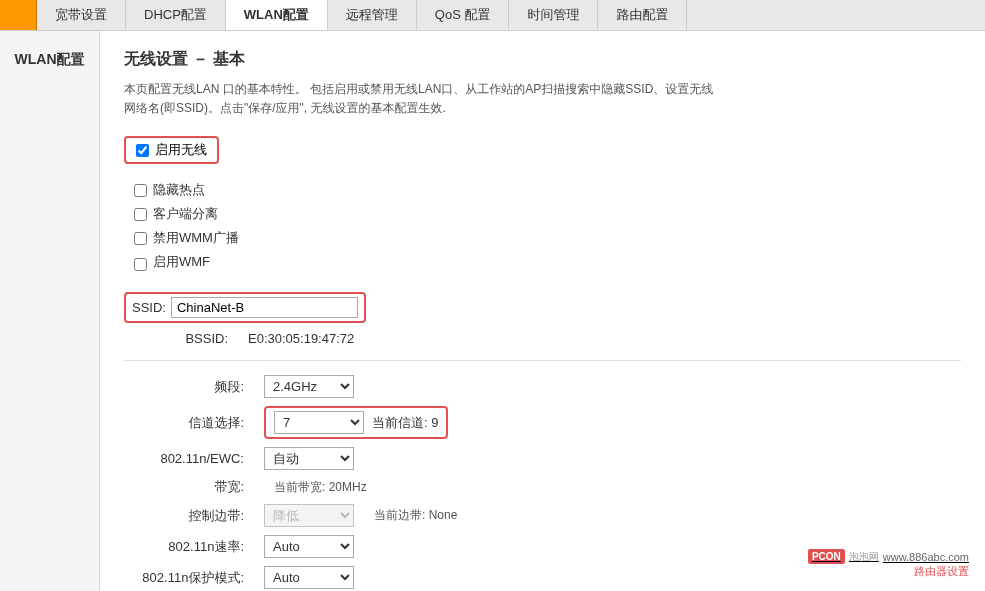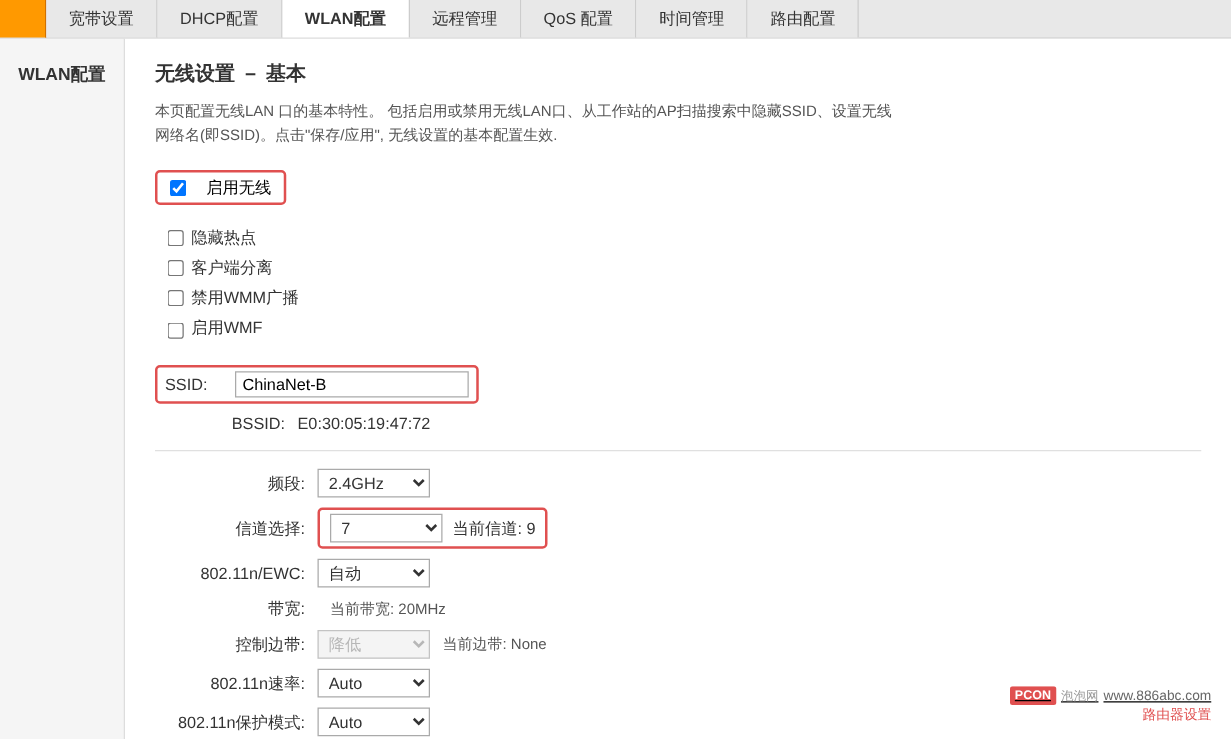--- a/index.html
+++ b/index.html
@@ -61,7 +61,7 @@
     .enable-wireless-box {
       display: inline-flex;
       align-items: center;
-      gap: 16px;
+      gap: 6px;
       border: 2px solid #e05050;
       border-radius: 4px;
       padding: 3px 10px;

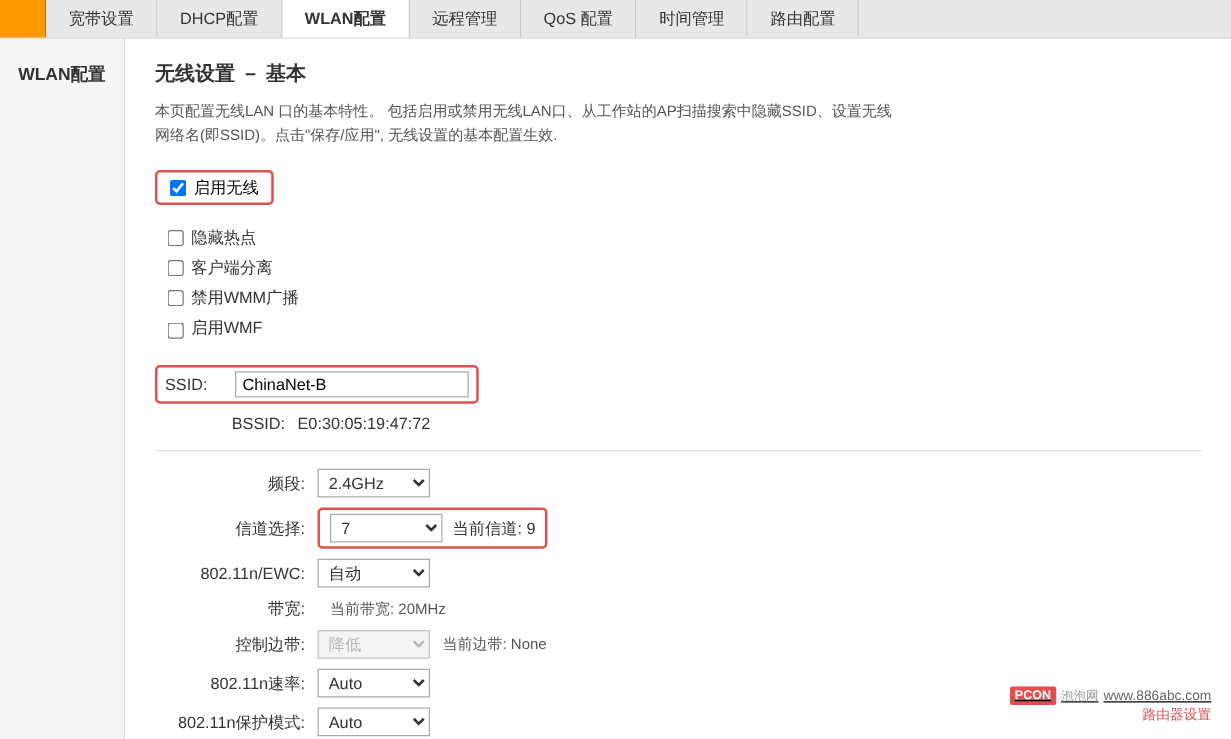--- a/index.html
+++ b/index.html
@@ -90,7 +90,7 @@
       padding: 3px 6px;
       display: inline-flex;
       align-items: center;
-      gap: 22px;
+      gap: 5px;
     }
     .ssid-label { font-size: 13px; color: #333; font-weight: normal; }
     .ssid-input {

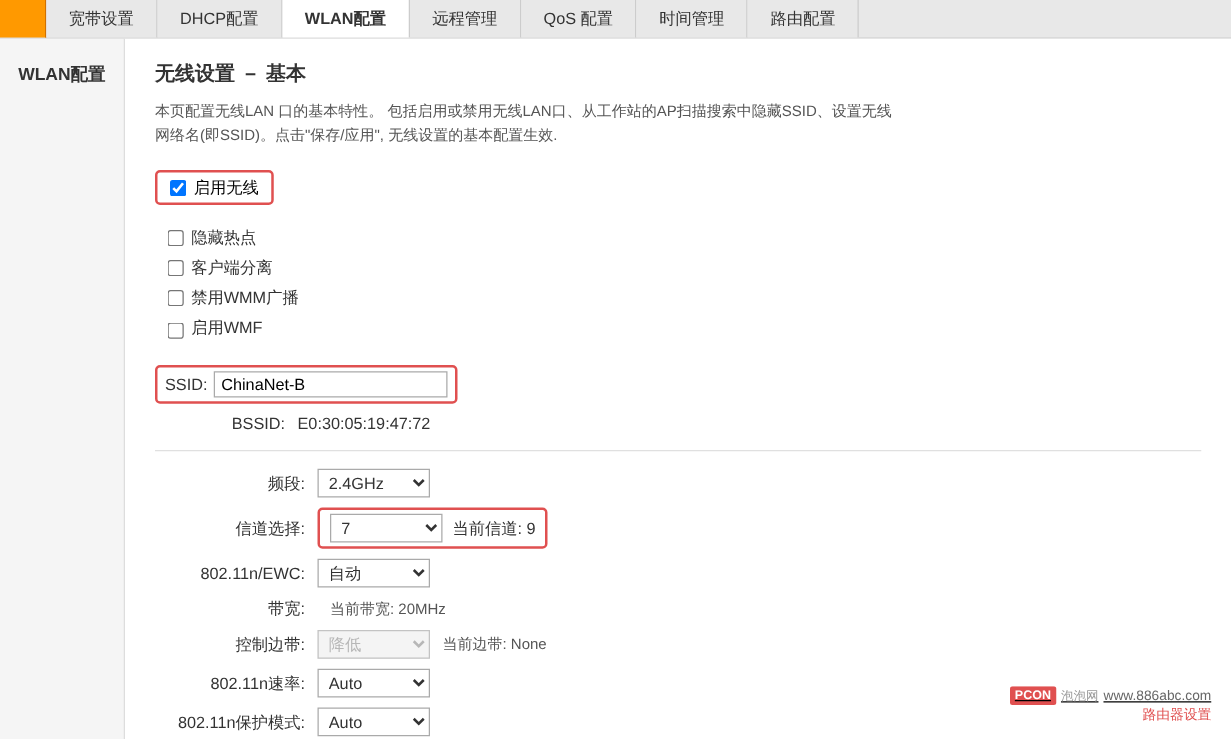--- a/index.html
+++ b/index.html
@@ -71,7 +71,7 @@
       display: flex;
       align-items: center;
       margin-bottom: 8px;
-      gap: 0;
+      gap: 10px;
     }
     .form-label {
       width: 110px;

